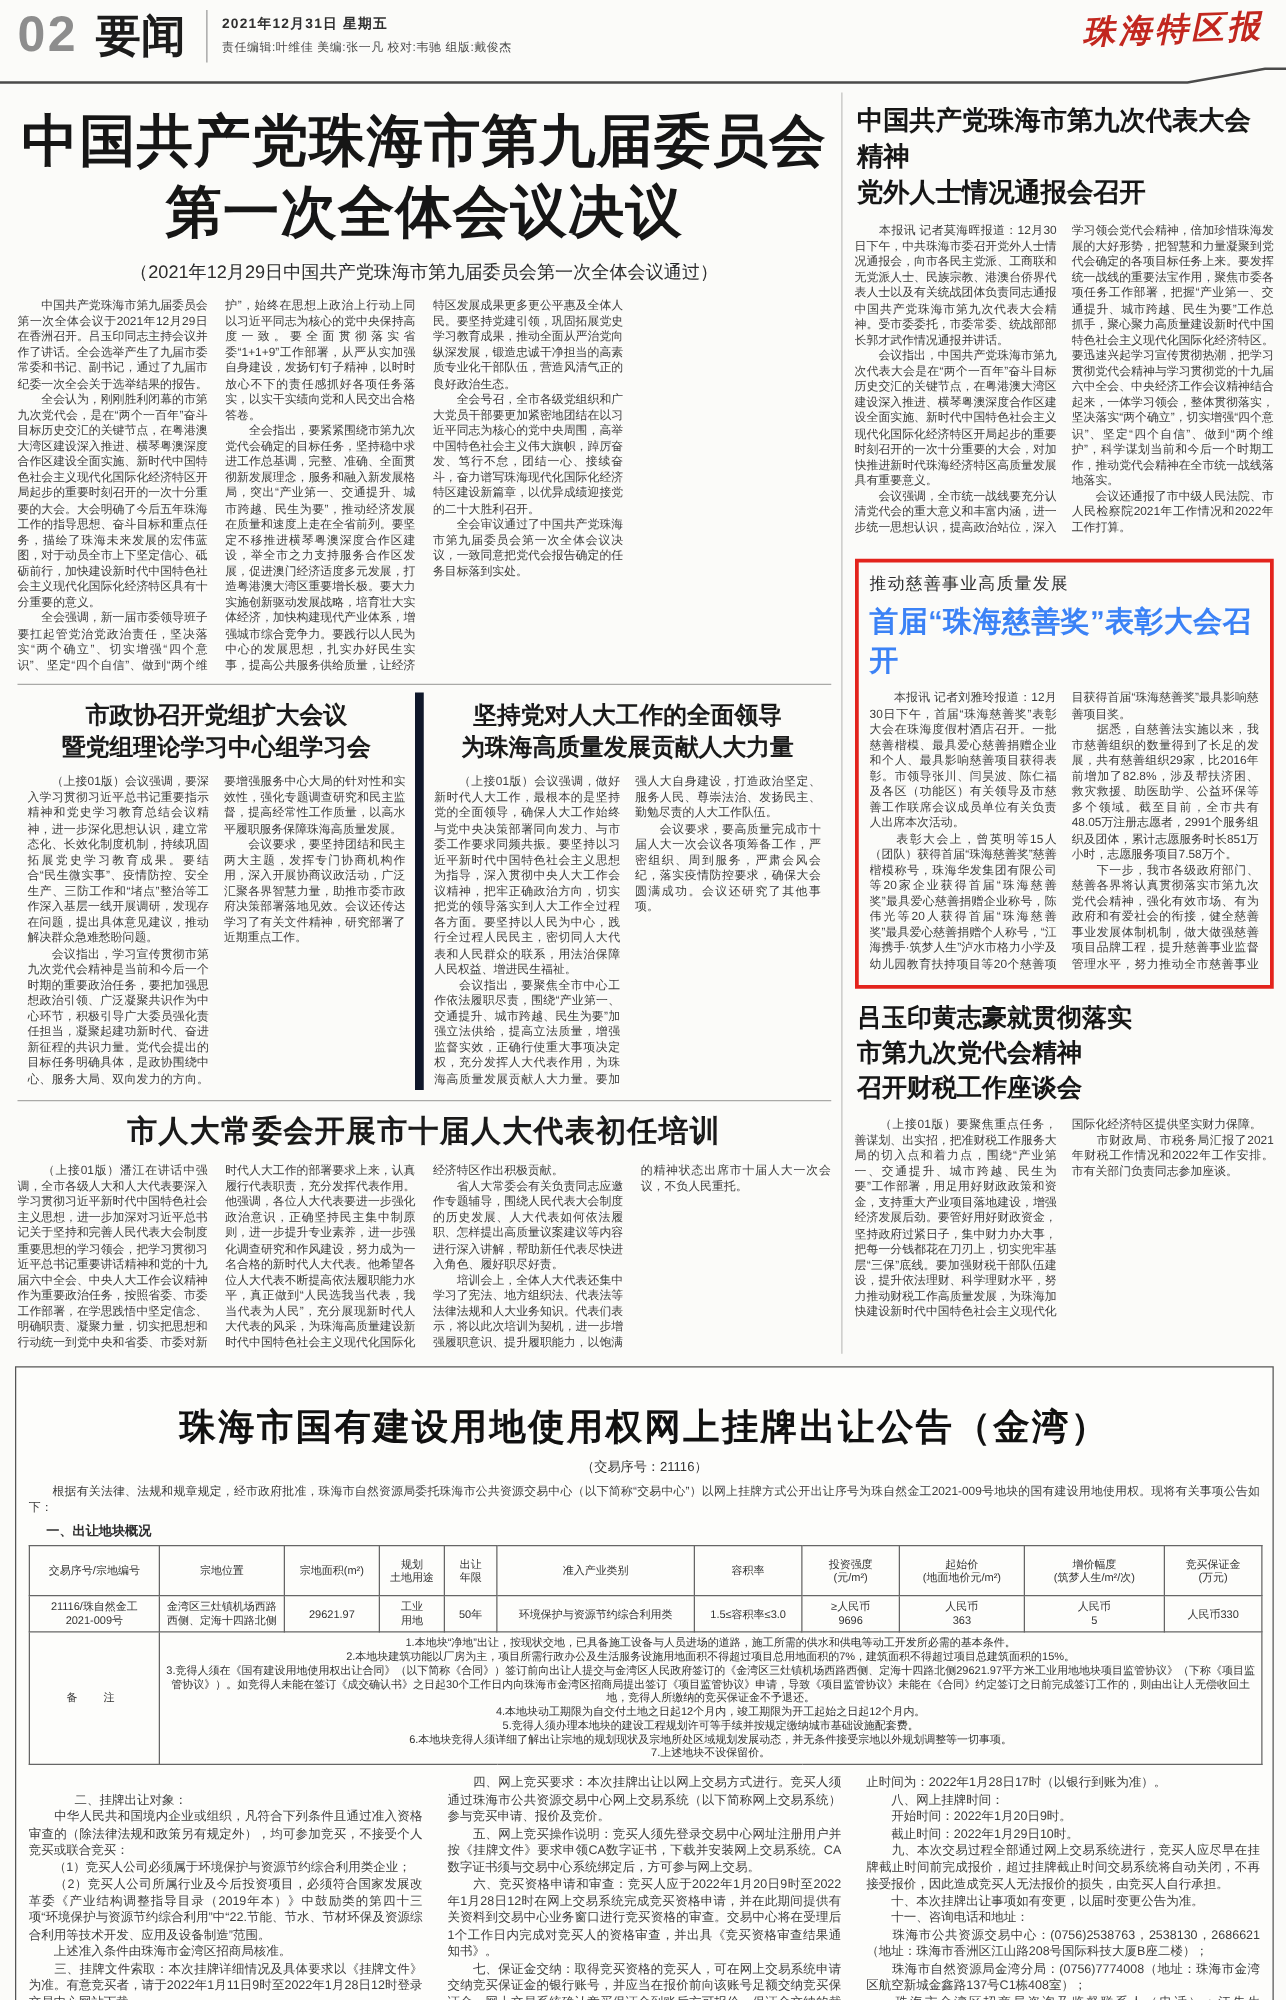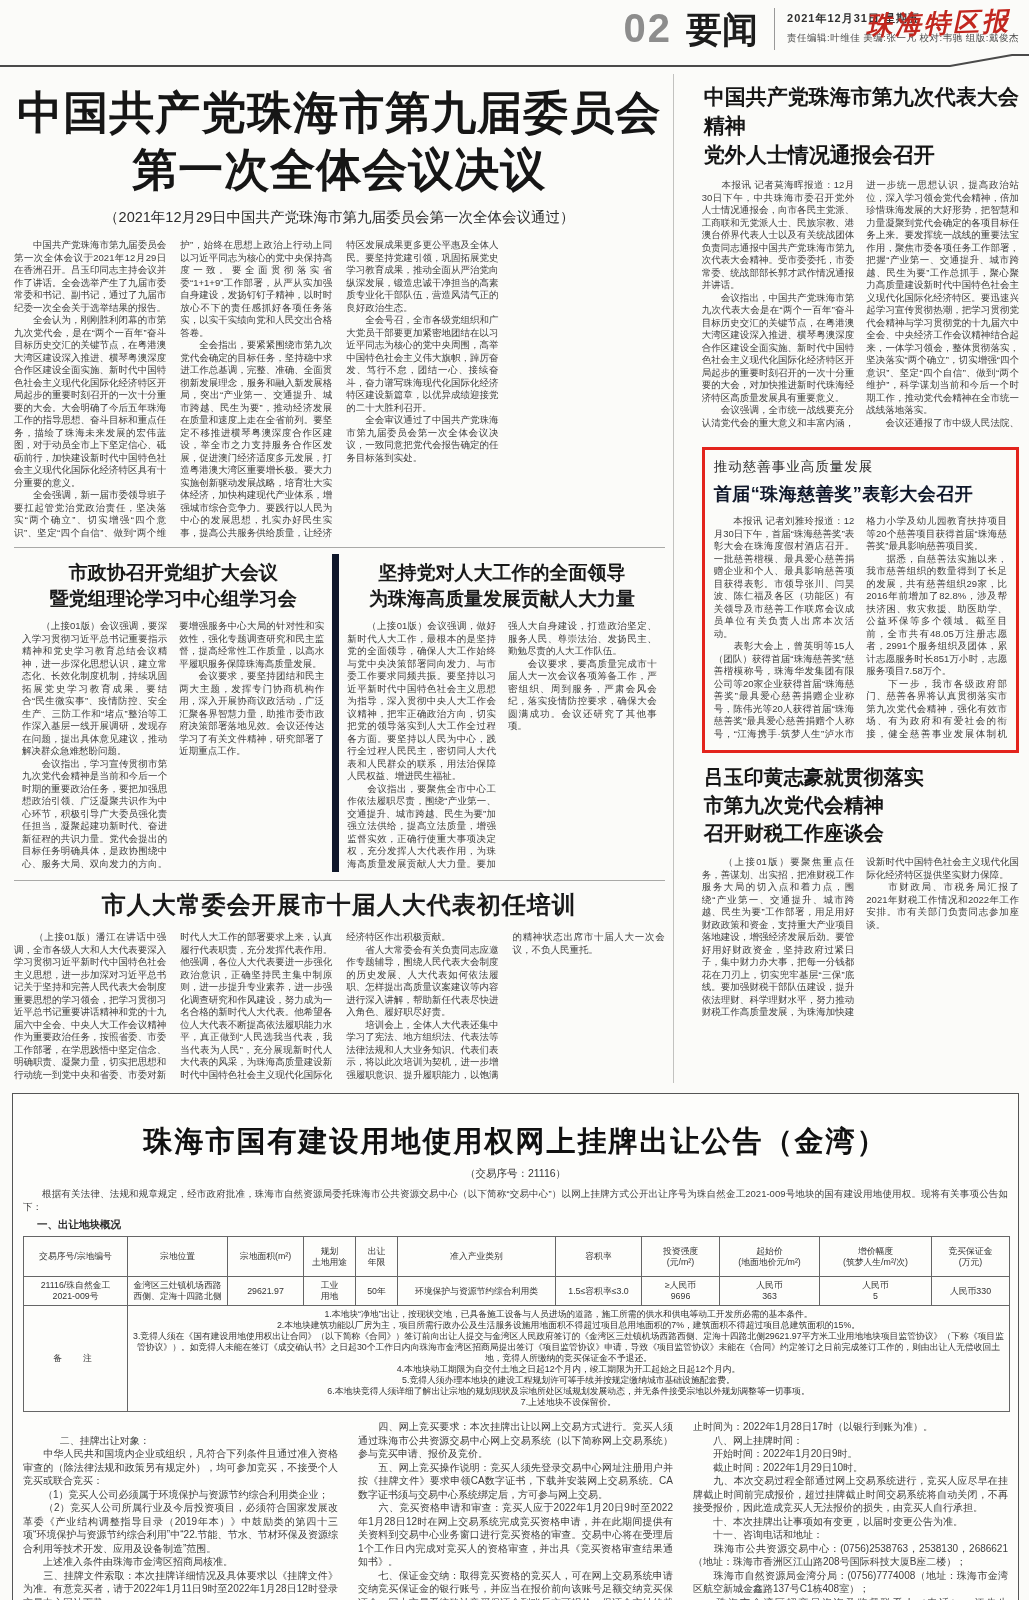--- a/index.html
+++ b/index.html
@@ -10,7 +10,7 @@
     background:#fbfbf9; color:#3a3a3a; overflow:hidden;
   }
   
-  .masthead { display:flex; align-items:flex-start; padding:6px 10px 0 0; height:52px; position:relative;justify-content:flex-end; }
+  .masthead { display:flex; align-items:flex-start; padding:6px 10px 0 14px; height:52px; position:relative; }
   .page-num { font-size:40px; font-weight:bold; color:#8d8d8d; letter-spacing:2px; line-height:44px; }
   .section-name { font-family:"DejaVu Serif", serif; font-size:36px; font-weight:bold; color:#1c1c1c; margin-left:14px; line-height:46px; }
   .mast-divider { width:1px; background:#999; height:42px; margin:2px 12px 0 16px; }

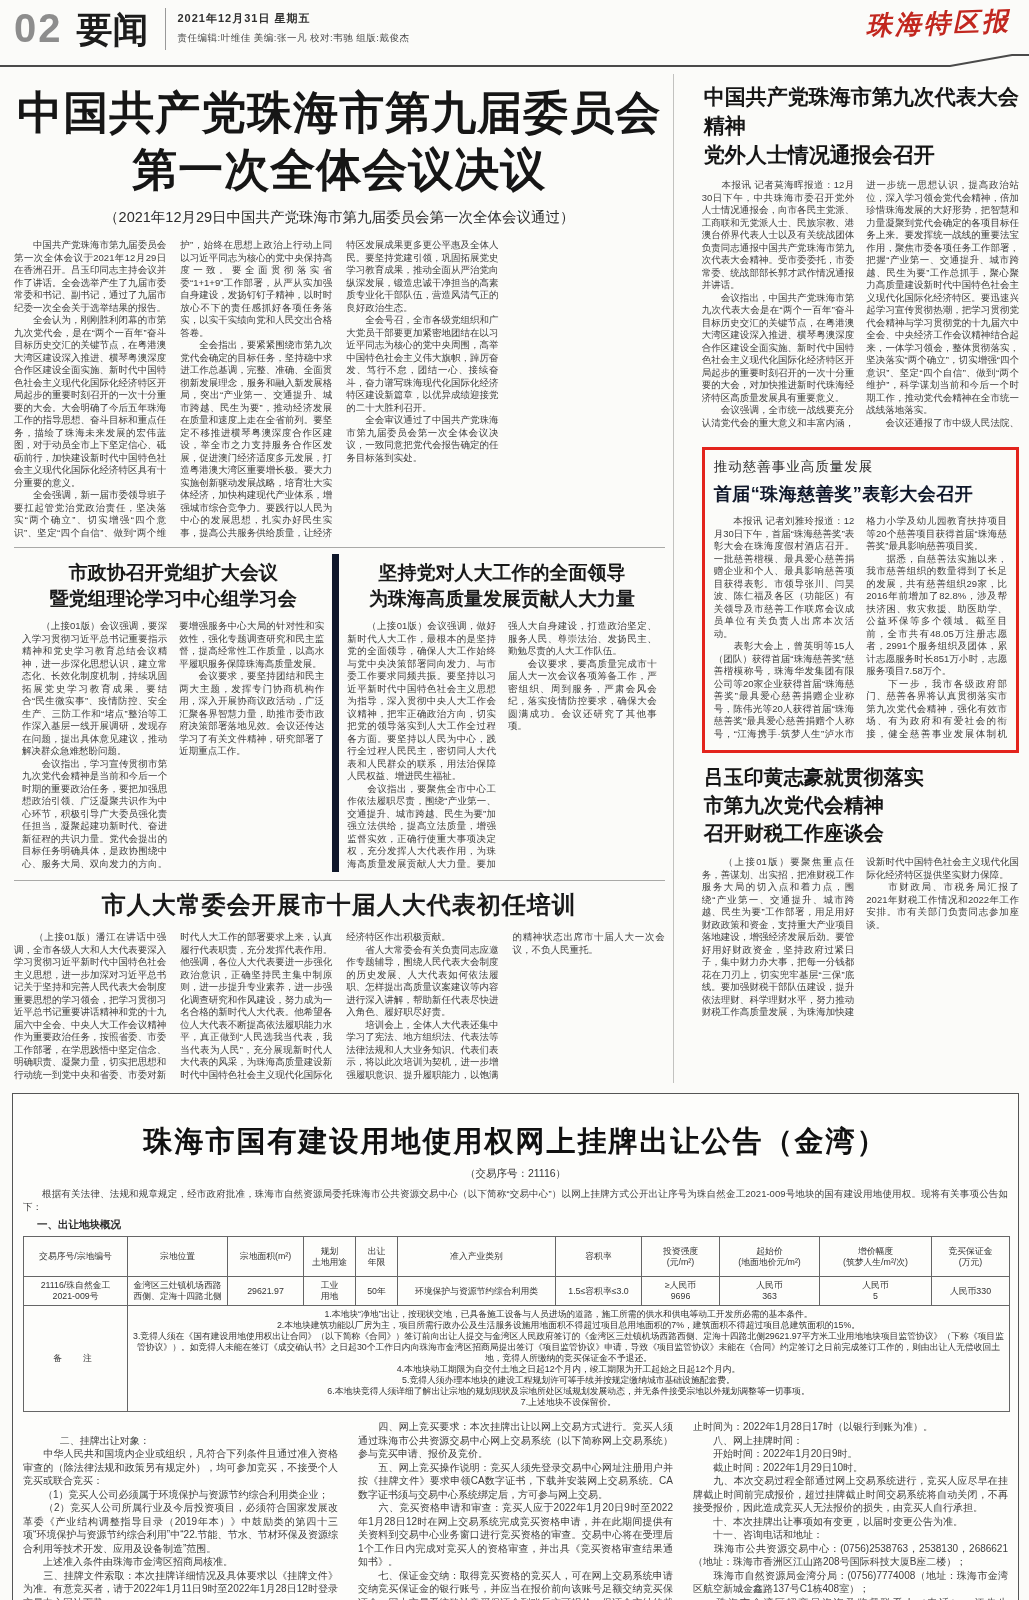--- a/index.html
+++ b/index.html
@@ -23,7 +23,7 @@
   
   .content { display:flex; padding:4px 10px 0 14px; }
   .left-zone { width:660px; padding-right:8px; }
-  .right-zone { width:347px; border-left:1px solid #c2c2c0; padding-left:28px; }
+  .right-zone { width:347px; border-left:1px solid #c2c2c0; padding-left:10px; }
   .body-cols { text-align:justify; white-space:pre-wrap; overflow:hidden;
     font-size:9.5px; line-height:12.5px; color:#3d3d3d; column-fill:auto; }
   hr.zone-rule { border:none; border-top:1px solid #a9a9a7; margin:8px 0 6px 0; }

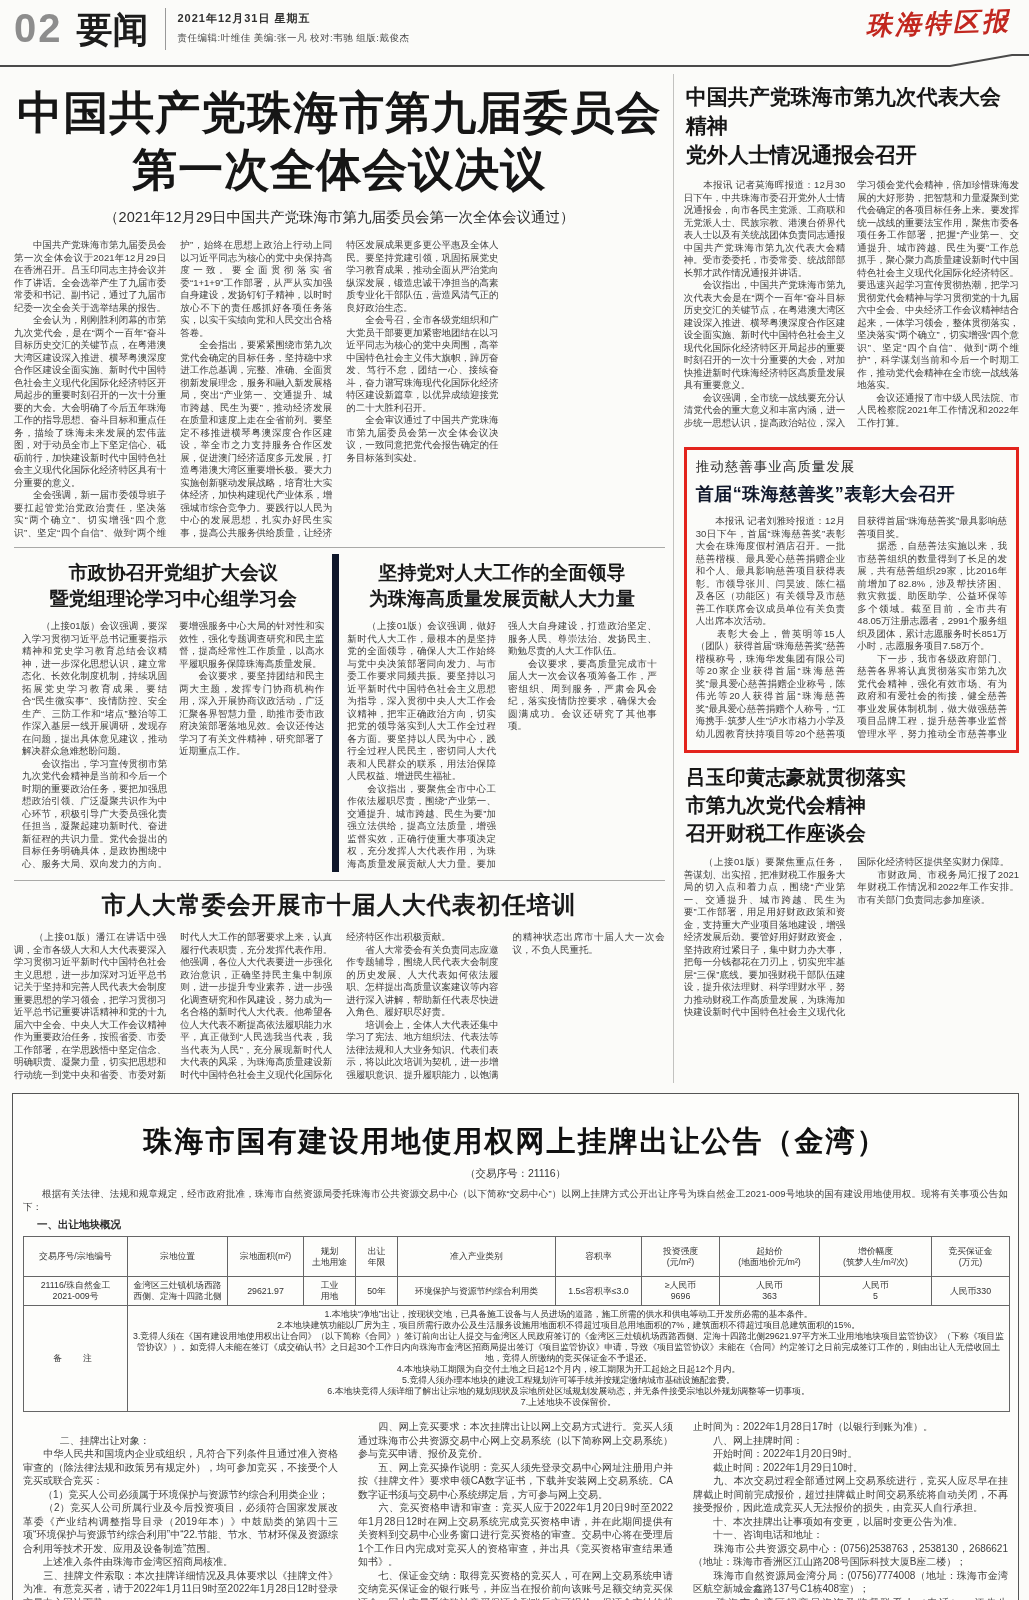--- a/index.html
+++ b/index.html
@@ -46,7 +46,7 @@
   .briefing-body { height:258px; column-count:2; column-gap:12px; }
   .red-box { border:3px solid #e3241d; margin:10px 0 10px 0; padding:8px 9px 9px 9px; }
   .kicker { font-size:13.5px; color:#2b2b2b; margin-bottom:6px; letter-spacing:1px; }
-  .charity-headline { font-weight:bold; color:#0f172a; font-size:18px; letter-spacing:0.5px; margin-bottom:9px; }
+  .charity-headline { font-weight:bold; color:#3b82f6; font-size:23px; letter-spacing:0.5px; margin-bottom:9px; }
   .charity-body { height:226px; column-count:2; column-gap:12px; }
   .fiscal-headline { font-weight:bold; color:#161616; font-size:20px; line-height:28px; margin:4px 0 9px 2px; }
   .fiscal-body { height:168px; column-count:2; column-gap:12px; }

